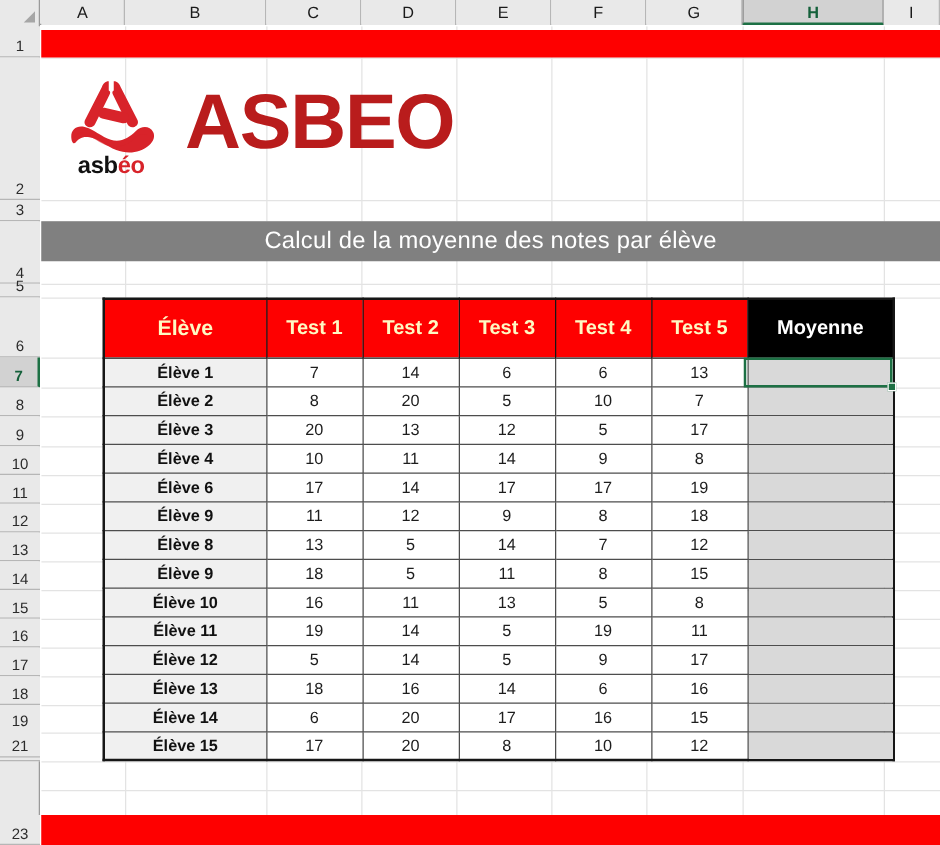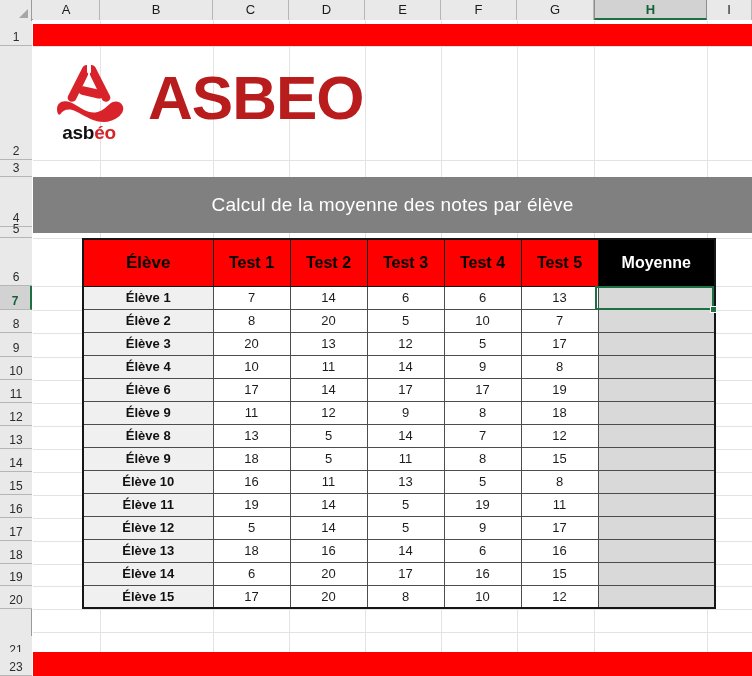--- a/index.html
+++ b/index.html
@@ -291,7 +291,7 @@
 
   <div class="brand-text">ASBEO</div>
 
-  <div class="title-bar" style="left:33px; top:177px; width:719px; height:56px;">
+  <div class="title-bar" style="left:33px; top:177px; width:719px; height:32px;">
     <span>Calcul de la moyenne des notes par élève</span>
   </div>
 

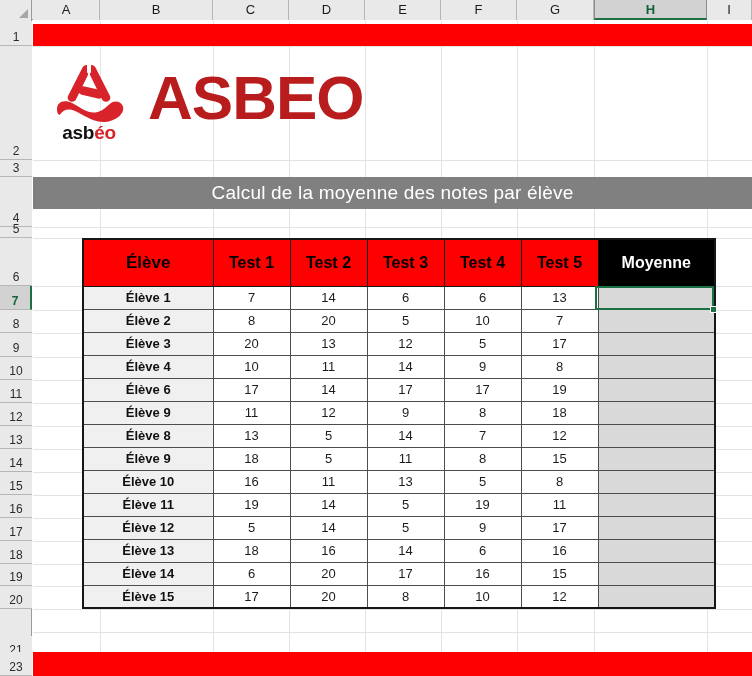--- a/index.html
+++ b/index.html
@@ -191,7 +191,7 @@
   .data-table thead th {
     height: 47px;
     background: #fe0000;
-    color: #000000;
+    color: #fef9c3;
     font-size: 16px;
     font-weight: bold;
     border: 1px solid #161616;

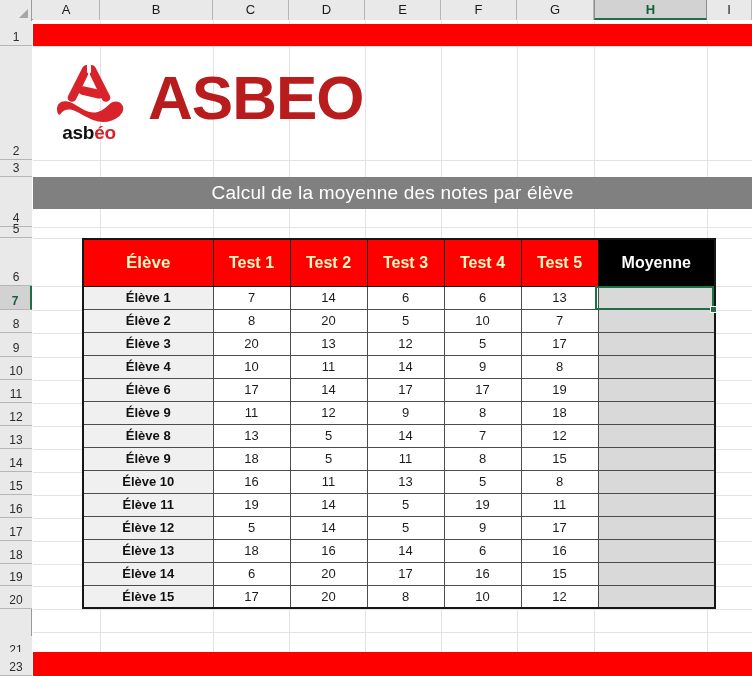--- a/index.html
+++ b/index.html
@@ -487,7 +487,7 @@
       <div class="row-head" style="top: 521px; height: 23px;">18</div>
       <div class="row-head" style="top: 544px; height: 22px;">19</div>
       <div class="row-head" style="top: 566px; height: 23px;">20</div>
-      <div class="row-head" style="top: 616px; height: 23px;">21</div>
+      <div class="row-head" style="top: 563px; height: 23px;">21</div>
       <div class="row-head" style="top: 612px; height: 20px; margin-top: 28px;">22</div>
       <div class="row-head" style="top: 632px; height: 24px;">23</div>
     </div>

